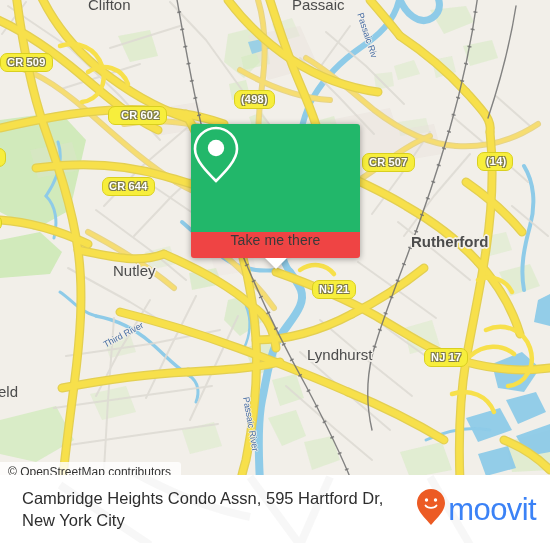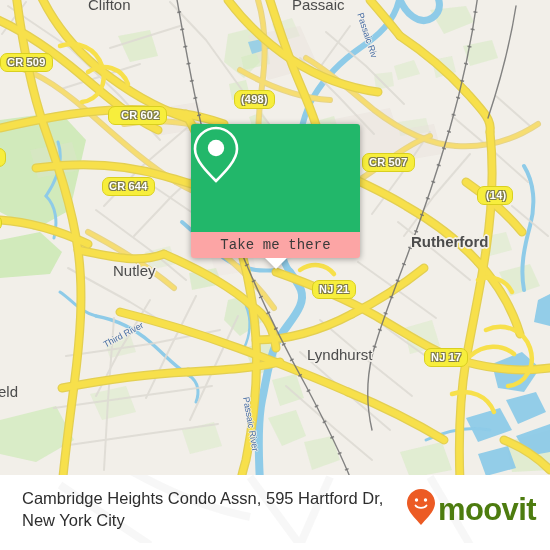--- a/index.html
+++ b/index.html
@@ -372,7 +372,7 @@
     <div class="shield" style="left:234px;top:90px;">(498)</div>
     <div class="shield" style="left:102px;top:177px;">CR 644</div>
     <div class="shield" style="left:362px;top:153px;">CR 507</div>
-    <div class="shield" style="left:477px;top:186px;padding-left:8px;">(14)</div>
+    <div class="shield" style="left:477px;top:152px;padding-left:8px;">(14)</div>
     <div class="shield" style="left:312px;top:280px;">NJ 21</div>
     <div class="shield" style="left:424px;top:348px;">NJ 17</div>
     <div class="shield" style="left:-14px;top:148px;">9</div>

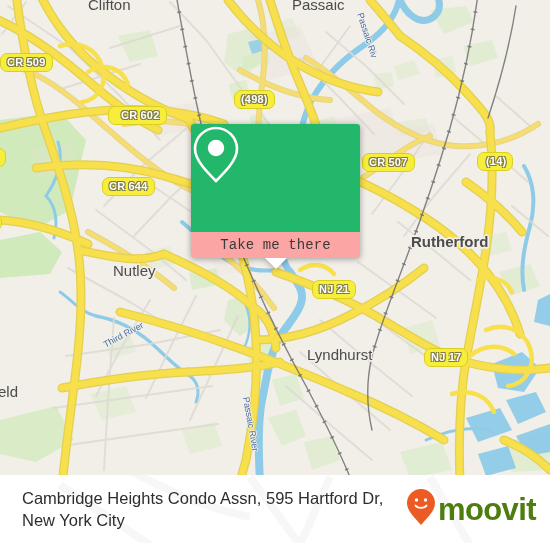--- a/index.html
+++ b/index.html
@@ -65,10 +65,9 @@
     display:flex;align-items:center;justify-content:center;
   }
   .popup-foot{
-    background:#fca5a5;height:26px;border-radius:0 0 3px 3px;
-    display:flex;align-items:center;justify-content:center;
+    background:#ef4444;height:26px;border-radius:0 0 3px 3px;
+    display:flex;justify-content:center;
     position:relative;
-    font-family:Liberation Mono, monospace;
   }
   .popup-foot-label{
     color:#3a3a3a;font-size:14px;letter-spacing:.1px;

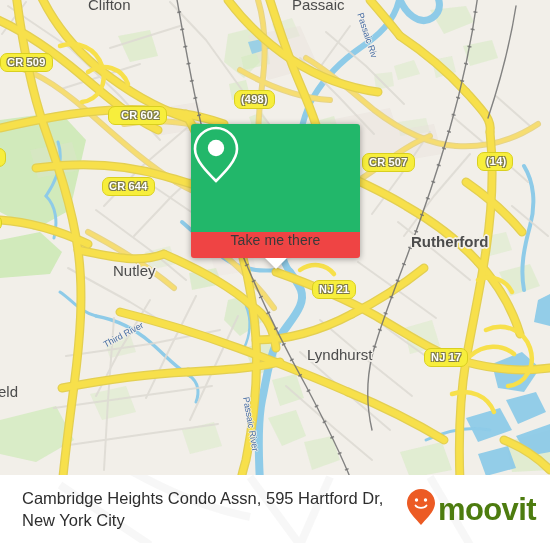--- a/index.html
+++ b/index.html
@@ -403,6 +403,7 @@
       </div>
     </div>
 
+    <div class="attrib">© OpenStreetMap contributors</div>
   </div>
 
   <div class="footer">

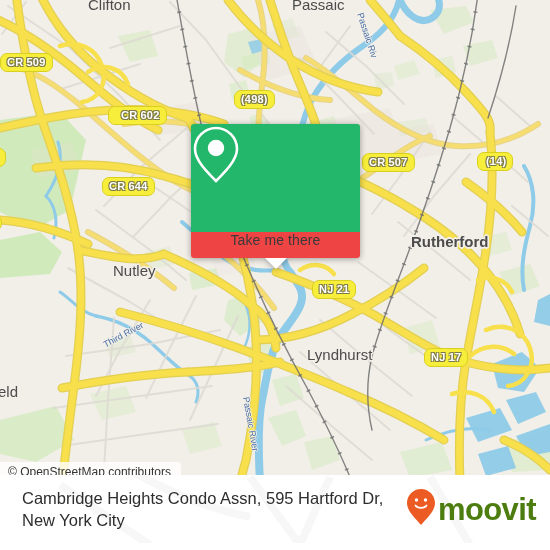--- a/index.html
+++ b/index.html
@@ -108,8 +108,8 @@
   }
   .brand{display:flex;align-items:center;gap:2px;}
   .brand-word{
-    color:#4d7c0f;font-size:31px;line-height:31px;
-    letter-spacing:-.6px;font-weight:bold;text-align:center;
+    color:#3b82f6;font-size:31px;line-height:31px;
+    letter-spacing:-.6px;font-weight:normal;text-align:center;
   }
 </style>
 </head>

